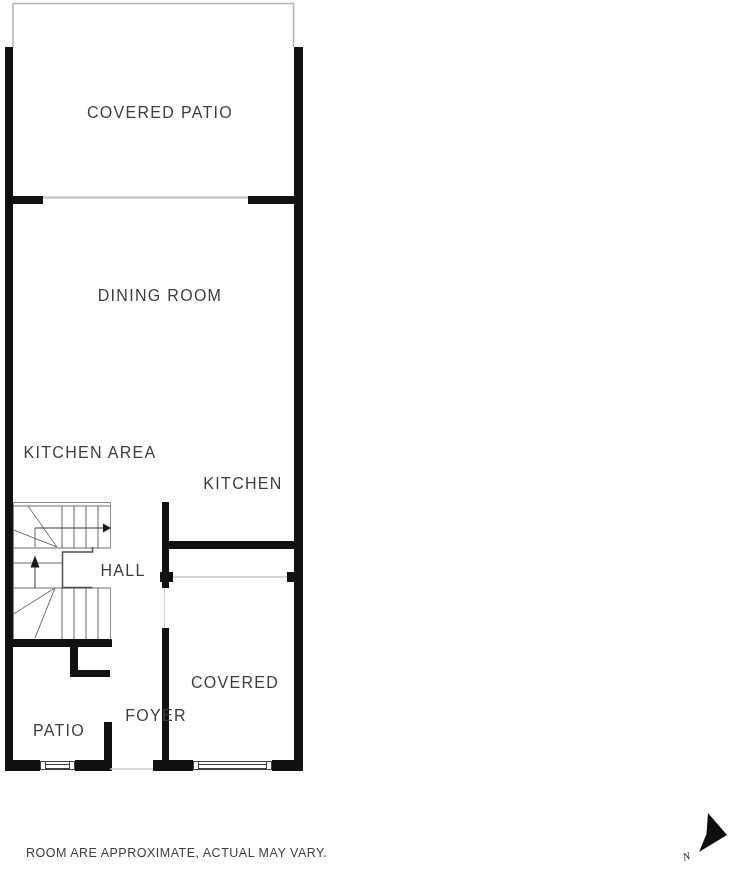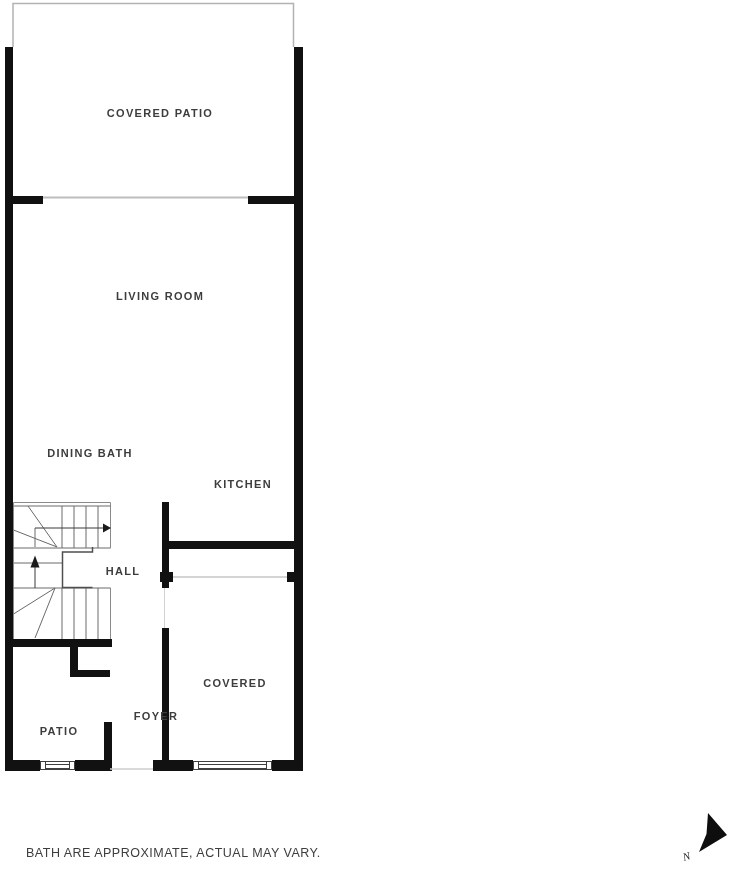--- a/index.html
+++ b/index.html
@@ -47,7 +47,7 @@
   
   .label{
     position:absolute;transform:translate(-50%,-50%);
-    color:var(--text);font-size:11px;font-weight:700;letter-spacing:1.3px;
+    color:var(--text);font-size:16px;font-weight:400;letter-spacing:1.3px;
     white-space:nowrap;
   }
   .l-patio{left:160px;top:113px;}

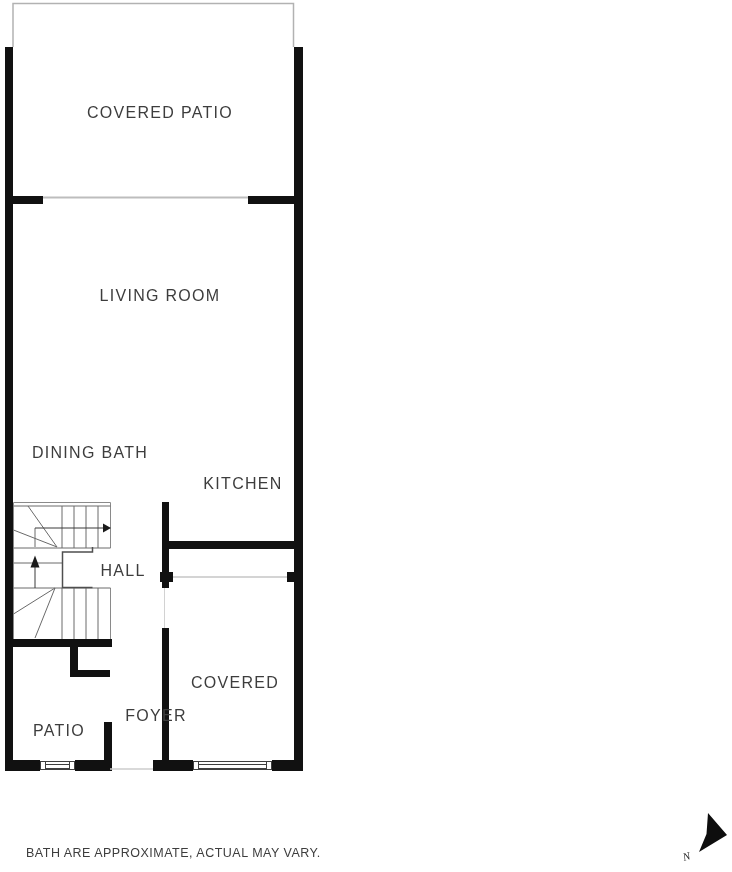--- a/index.html
+++ b/index.html
@@ -153,7 +153,7 @@
   </svg>
 
   <div class="label l-patio">COVERED PATIO</div>
-  <div class="label l-living">LIVING ROOM</div>
+  <div class="label l-living">DINING ROOM</div>
   <div class="label l-dining">DINING BATH</div>
   <div class="label l-kitchen">KITCHEN</div>
   <div class="label l-hall">HALL</div>

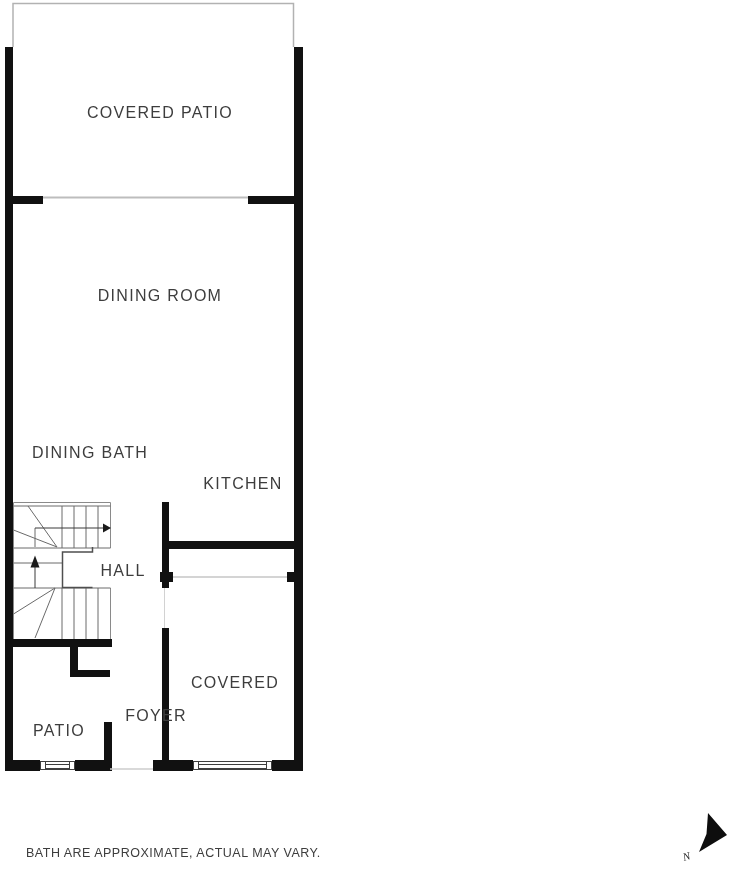--- a/index.html
+++ b/index.html
@@ -154,7 +154,7 @@
 
   <div class="label l-patio">COVERED PATIO</div>
   <div class="label l-living">DINING ROOM</div>
-  <div class="label l-dining">DINING BATH</div>
+  <div class="label l-dining">KITCHEN AREA</div>
   <div class="label l-kitchen">KITCHEN</div>
   <div class="label l-hall">HALL</div>
   <div class="label l-bedroom">COVERED</div>

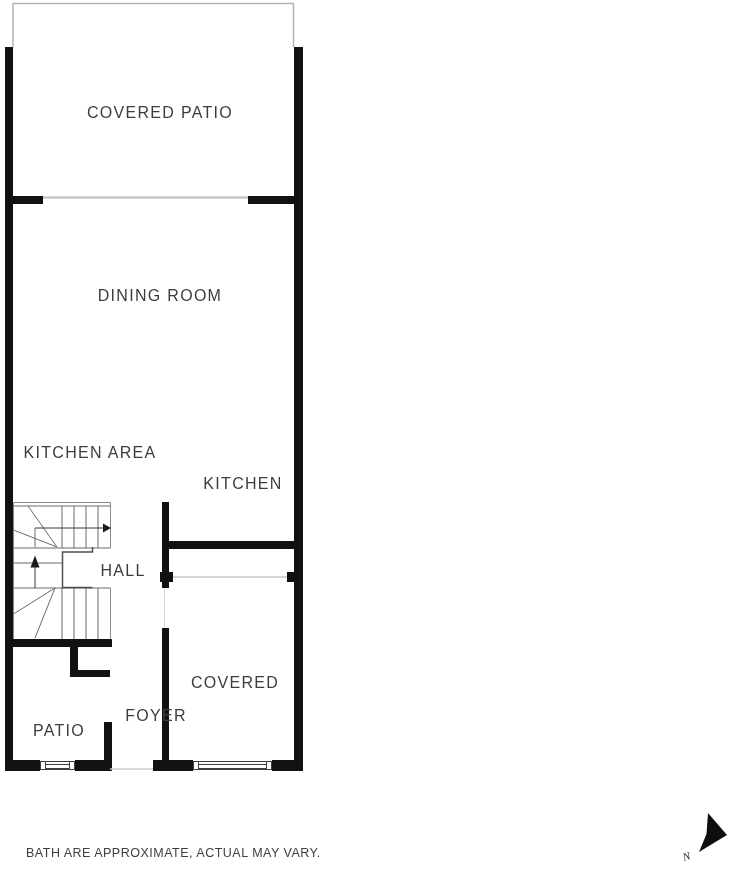--- a/index.html
+++ b/index.html
@@ -161,7 +161,7 @@
   <div class="label l-foyer">FOYER</div>
   <div class="label l-bath">PATIO</div>
 
-  <div class="disclaimer">BATH ARE APPROXIMATE, ACTUAL MAY VARY.</div>
+  <div class="disclaimer">ROOM ARE APPROXIMATE, ACTUAL MAY VARY.</div>
 </div>
 
 </body></html>

